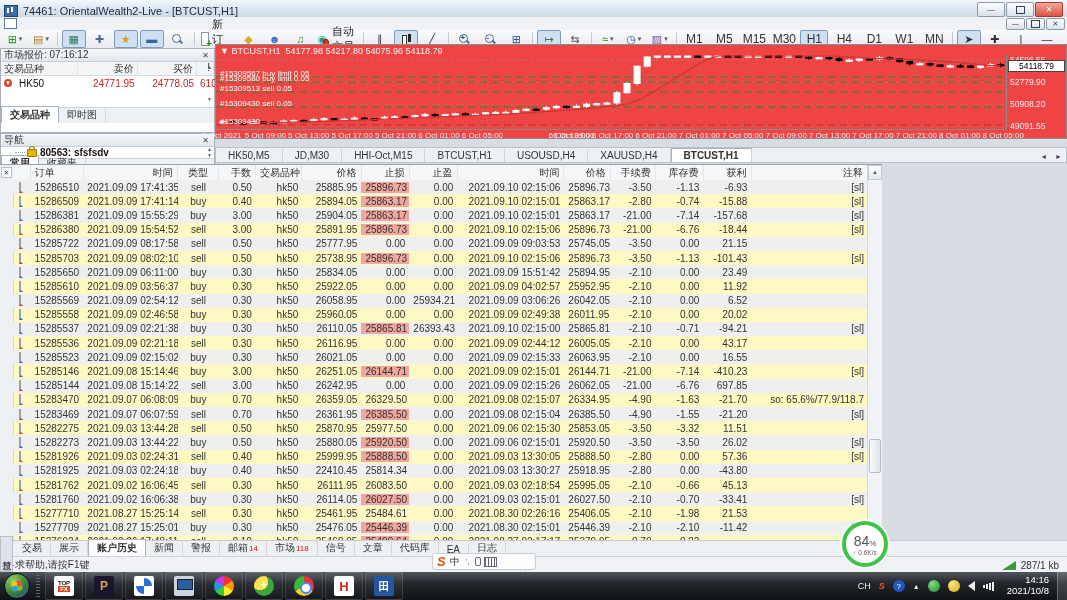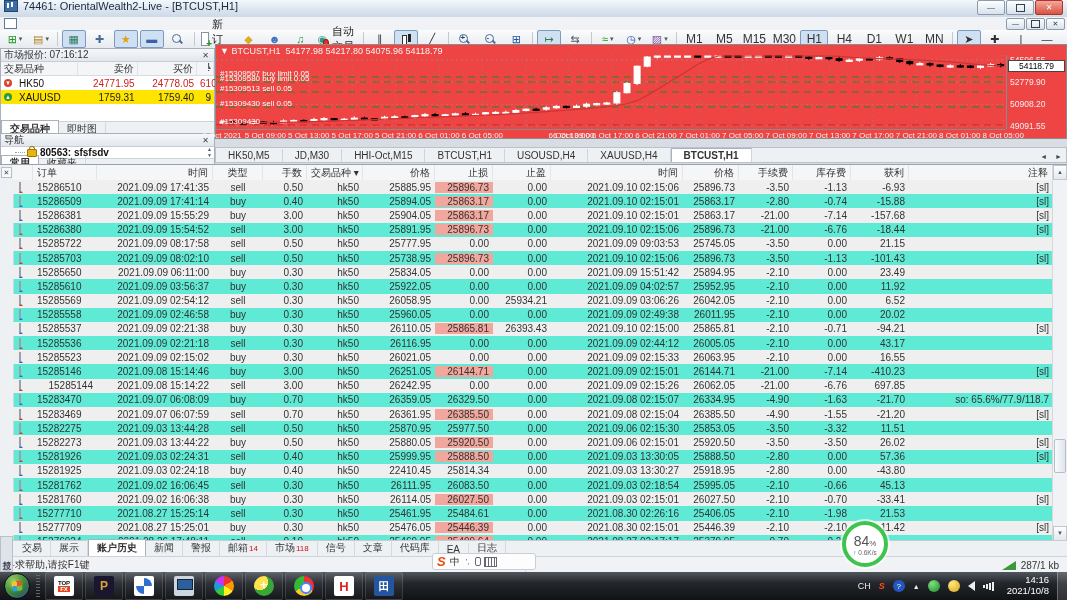--- a/index.html
+++ b/index.html
@@ -9,7 +9,7 @@
   
   #titlebar{position:absolute;top:0;left:0;right:0;height:17px;
     background:linear-gradient(#f4f8fc,#d9e4f0 60%,#cdd9e6);
-    border-bottom:1px solid #aab6c4;display:flex;align-items:flex-start;padding:0 4px;}
+    border-bottom:1px solid #aab6c4;display:flex;align-items:flex-end;padding:0 4px;}
   #titlebar .app-ic{width:12px;height:10px;background:#3a6ea5;border:1px solid #24456b;
     margin-right:5px;position:relative;}
   #titlebar .app-ic::after{content:"";position:absolute;left:2px;top:2px;width:2px;height:5px;background:#fff;box-shadow:4px -1px 0 #fff;}

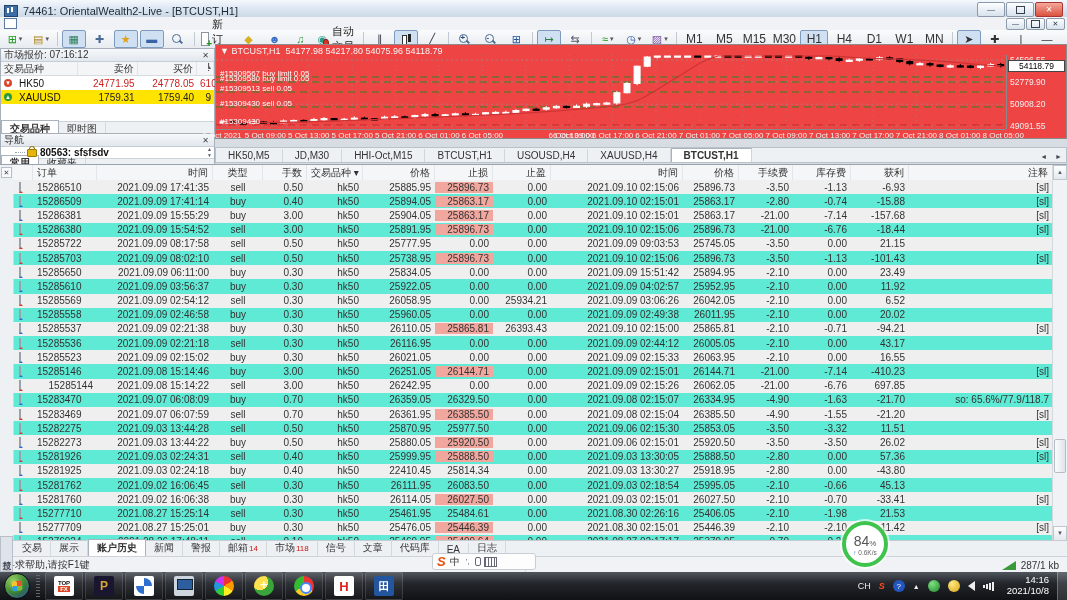--- a/index.html
+++ b/index.html
@@ -348,15 +348,6 @@
           <span class="mw-bid">24771.95</span>
           <span class="mw-ask">24778.05</span>
           <span class="mw-ex">610</span>
-        </div>
-        <div class="mw-row sel">
-          <span class="mw-sym">
-            <span class="sym-ic" style="background: rgb(42, 154, 58);">▲</span>
-            <span style="color: rgb(17, 17, 17);">XAUUSD</span>
-          </span>
-          <span class="mw-bid">1759.31</span>
-          <span class="mw-ask">1759.40</span>
-          <span class="mw-ex">9</span>
         </div>
       </div>
     <div id="mw-filler"></div>

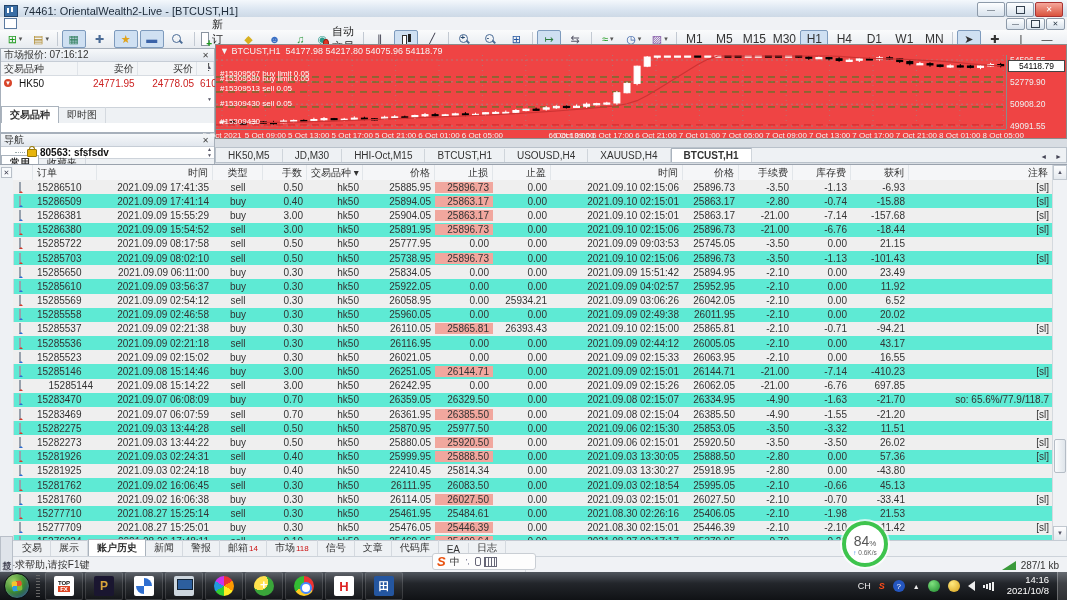--- a/index.html
+++ b/index.html
@@ -91,7 +91,7 @@
   #ct-arrows{margin-left:auto;display:flex;font-size:7px;color:#445;}
   #ct-arrows span{padding:2px 4px;}
   
-  #terminal{position:absolute;left:0;top:164px;width:1067px;height:376px;background:#5eead4;
+  #terminal{position:absolute;left:0;top:164px;width:882px;height:376px;background:#fef9c3;
     border-top:1px solid #9aa2ad;}
   #term-edge{position:absolute;left:0;top:0;width:13px;height:100%;background:#eef1f4;border-right:1px solid #d2d7dd;}
   #term-edge .x{display:block;width:9px;height:9px;margin:2px auto;font-size:7px;text-align:center;color:#445;border:1px solid #b8bfc8;background:#f8fafc;line-height:9px;}

